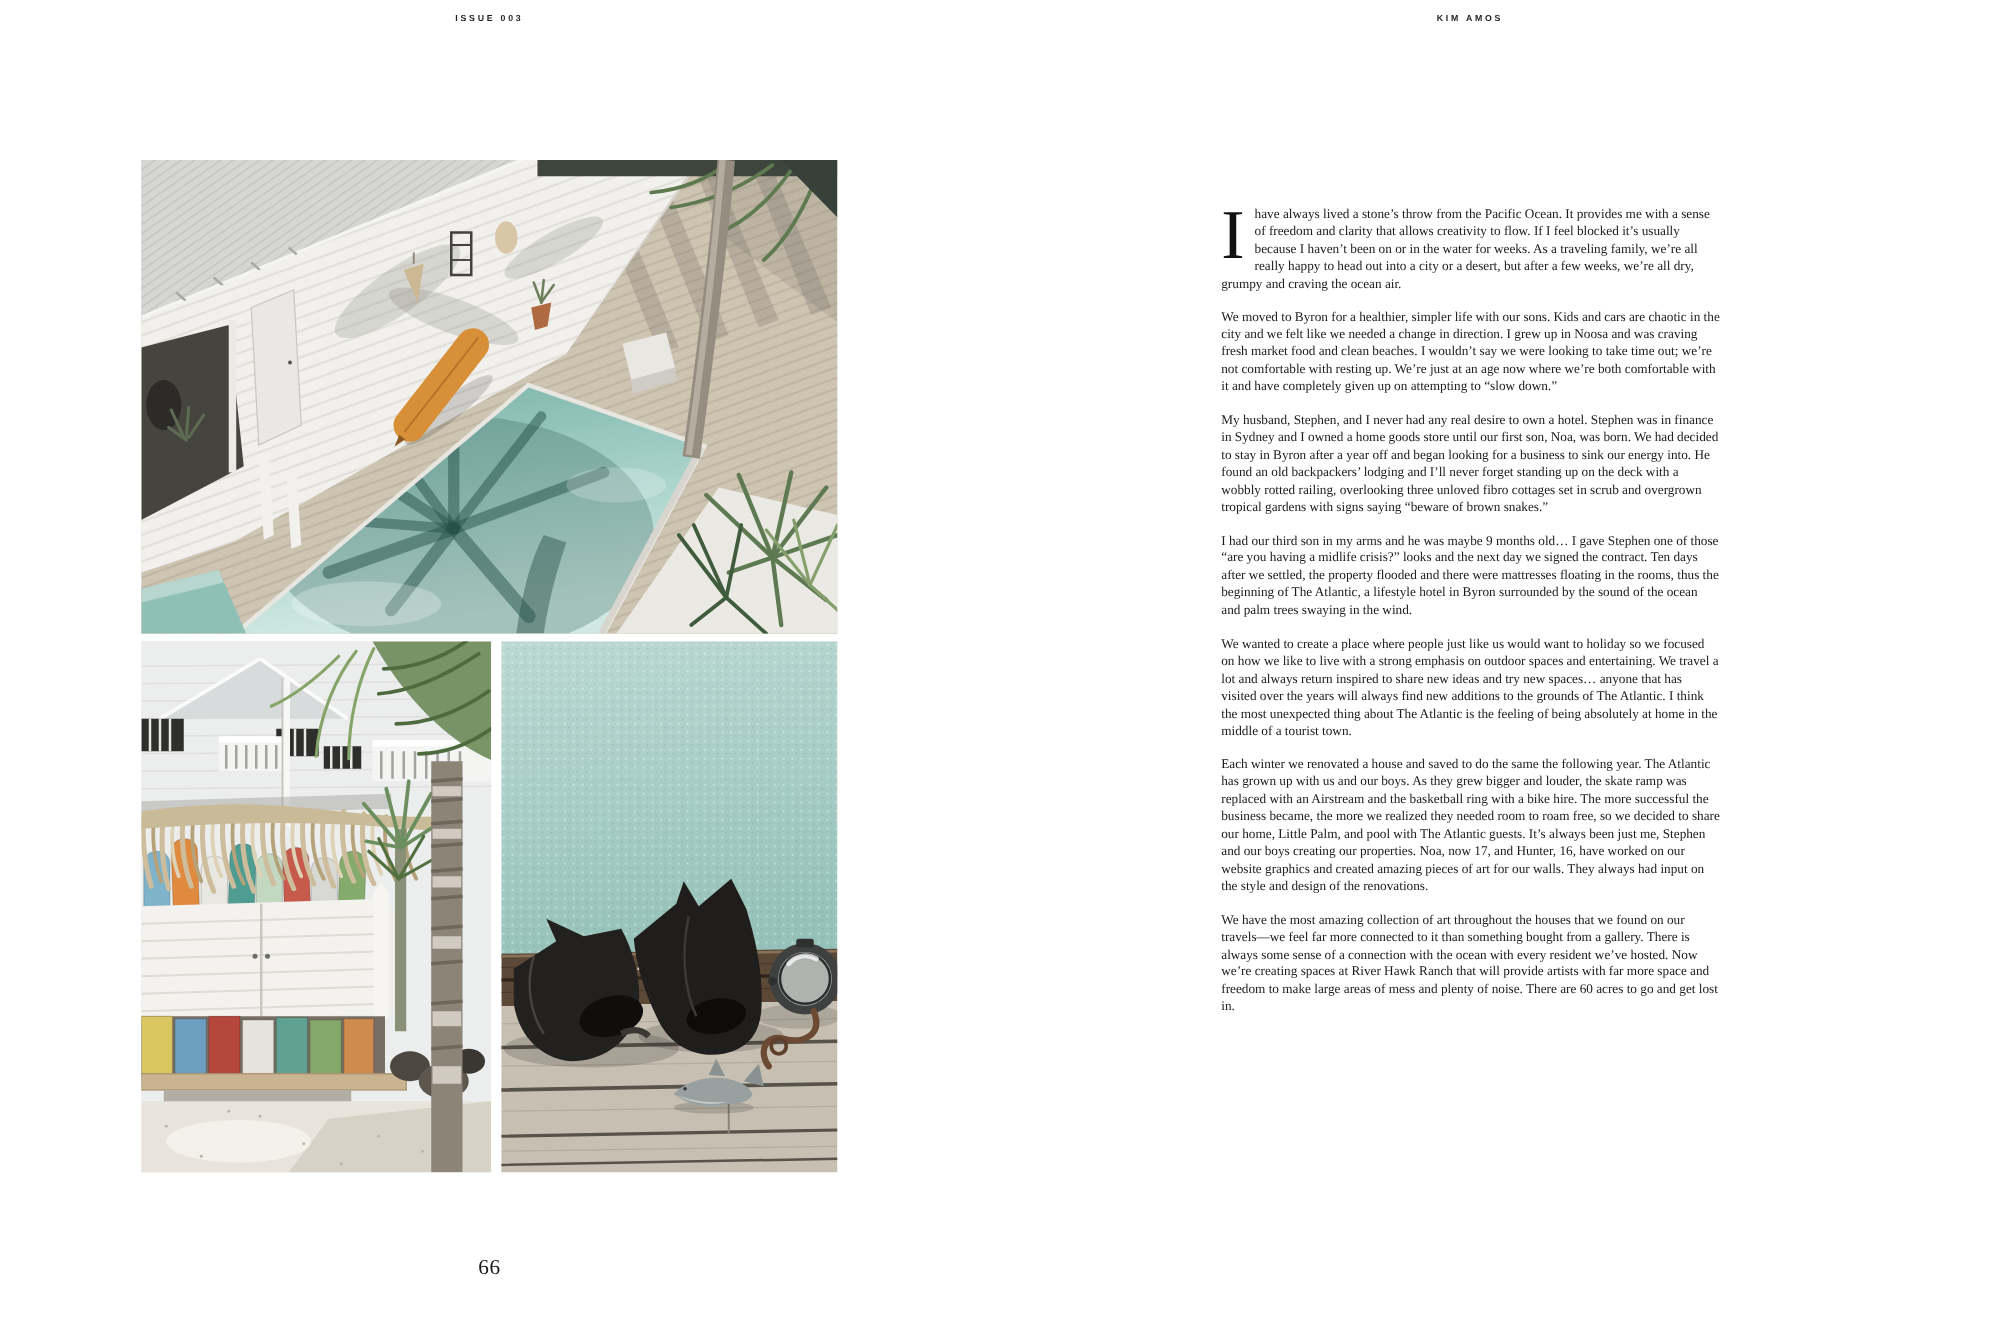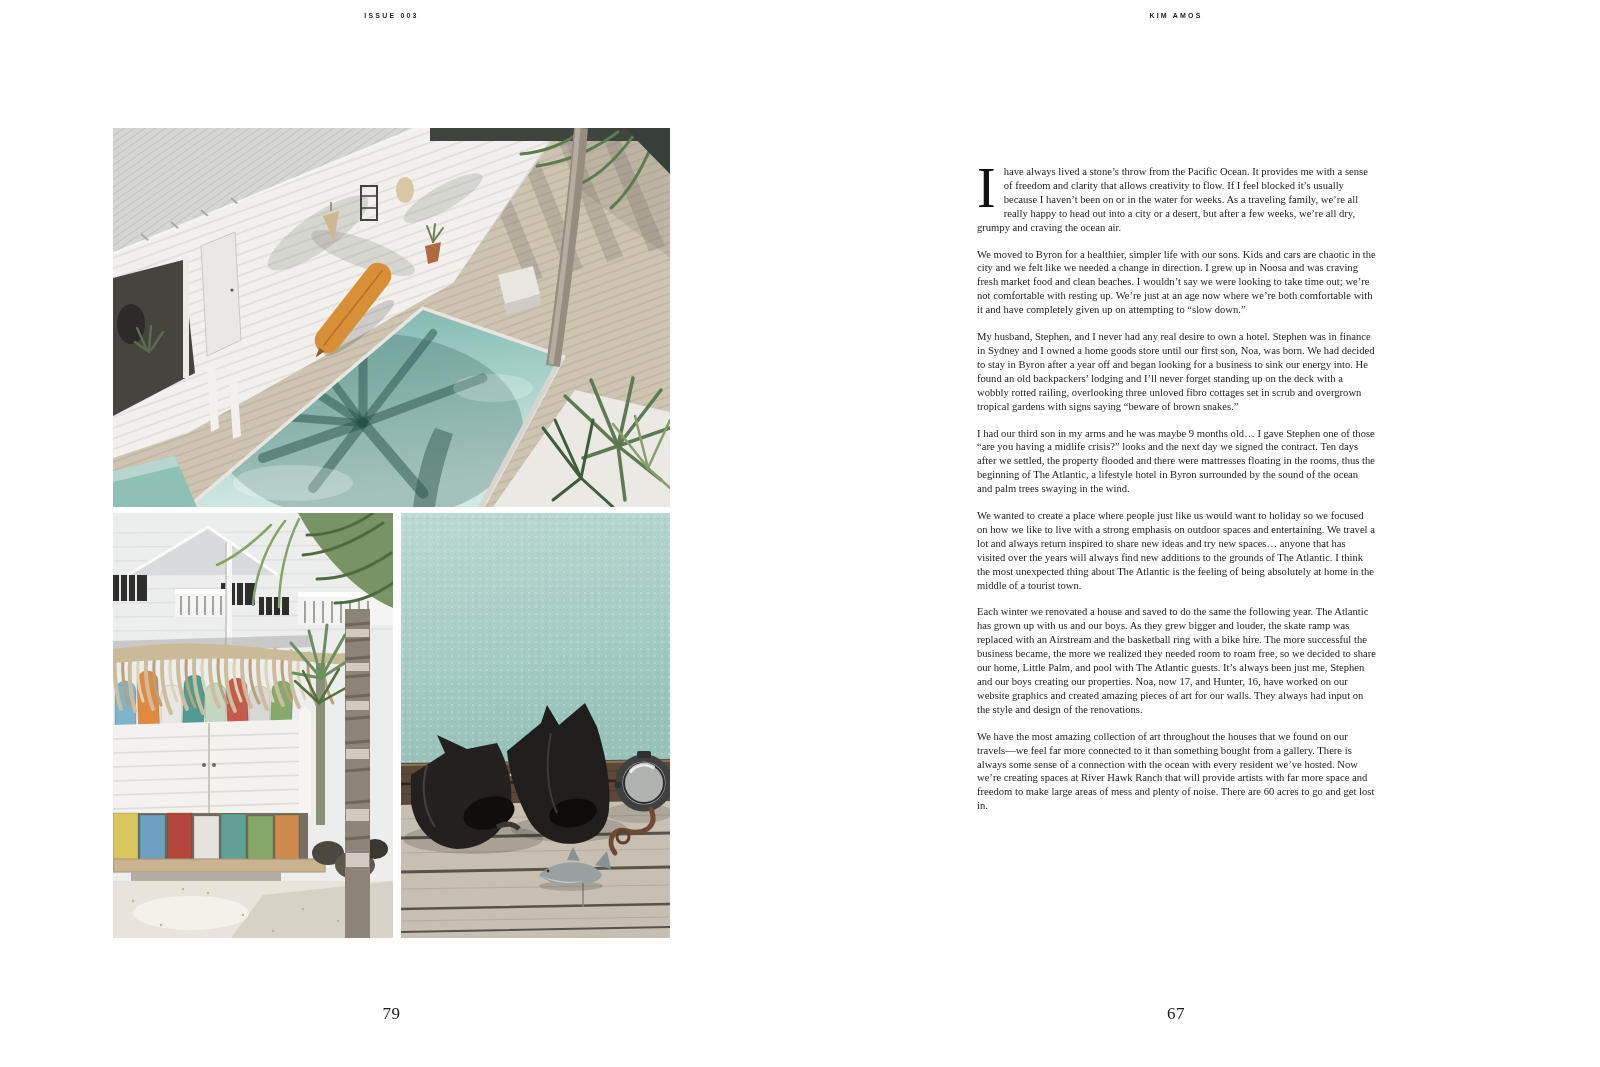--- a/index.html
+++ b/index.html
@@ -501,7 +501,7 @@
     <p class="para">We have the most amazing collection of art throughout the houses that we found on our travels—we feel far more connected to it than something bought from a gallery. There is always some sense of a connection with the ocean with every resident we’ve hosted. Now we’re creating spaces at River Hawk Ranch that will provide artists with far more space and freedom to make large areas of mess and plenty of noise. There are 60 acres to go and get lost in.</p>
   </article>
 
-  <div class="folio left">79</div>
+  <div class="folio left">66</div>
   <div class="folio right">67</div>
 
 </div>

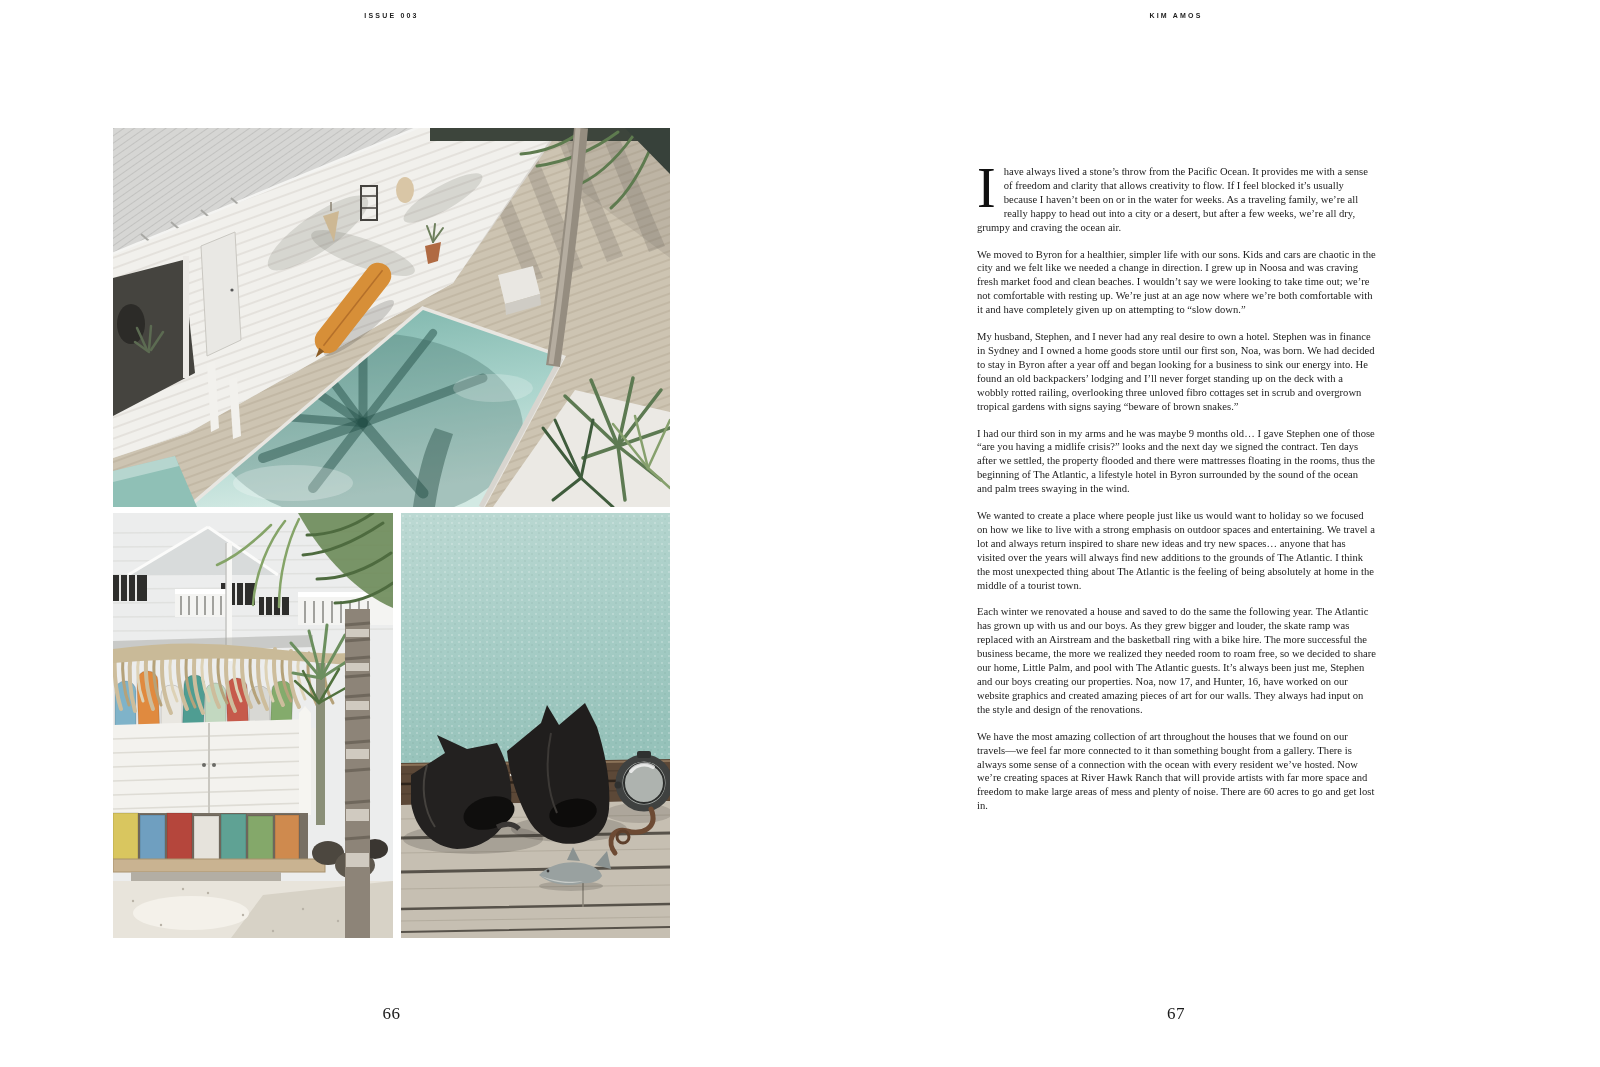--- a/index.html
+++ b/index.html
@@ -502,7 +502,6 @@
   </article>
 
   <div class="folio left">66</div>
-  <div class="folio right">67</div>
 
 </div>
 

